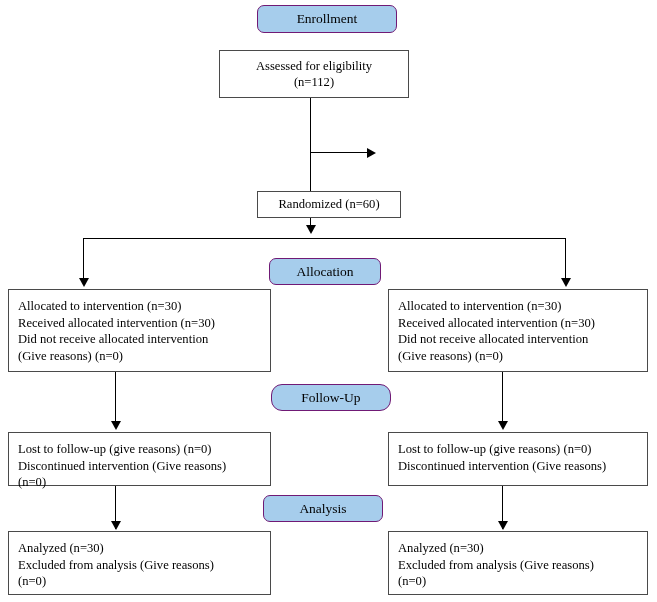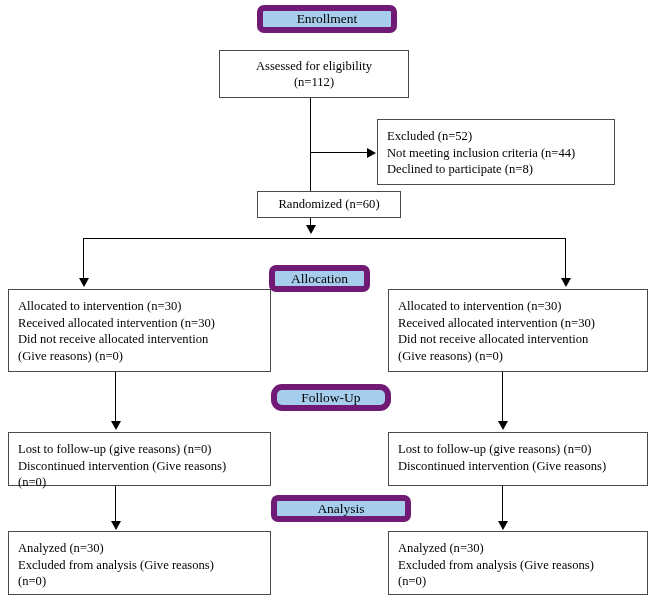--- a/index.html
+++ b/index.html
@@ -23,7 +23,7 @@
   .stage-label {
     position: absolute;
     background: #A6CDEC;
-    border: 6px solid #701a75;
+    border: 1px solid #701a75;
     border-radius: 7px;
     box-sizing: border-box;
     display: flex;

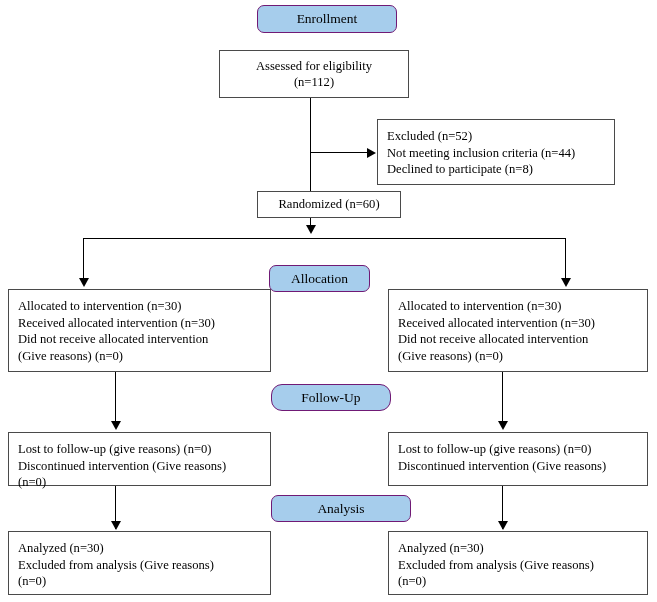--- a/index.html
+++ b/index.html
@@ -113,11 +113,6 @@
   <div class="hline" style="left:310px; top:152px; width:58px;"></div>
   <div class="arrow-right" style="left:367px; top:147.5px;"></div>
 
-  <div class="box left" style="left:377px; top:119px; width:238px; height:66px;">
-    <span class="box-text">Excluded (n=52)
-Not meeting inclusion criteria (n=44)
-Declined to participate (n=8)</span>
-  </div>
 
   <div class="box center" style="left:257px; top:191px; width:144px; height:27px;">
     <span class="box-text">Randomized (n=60)</span>

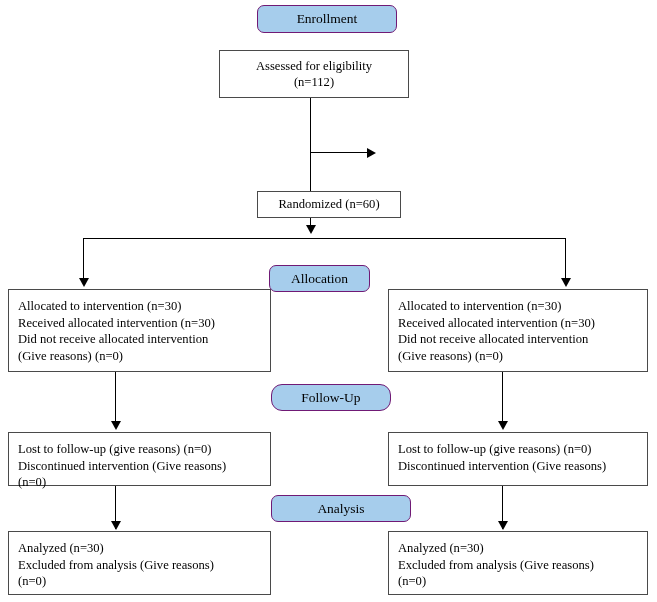--- a/index.html
+++ b/index.html
@@ -129,7 +129,7 @@
   <div class="vline" style="left:565px; top:238px; height:43px;"></div>
   <div class="arrow-down" style="left:561px; top:278px;"></div>
 
-  <div class="stage-label" style="left:269px; top:265px; width:101px; height:27px;">Allocation</div>
+  <div class="stage-label" style="left:269px; top:258px; width:112px; height:27px;">Allocation</div>
 
   <div class="box left" style="left:8px; top:289px; width:263px; height:83px;">
     <span class="box-text">Allocated to intervention (n=30)

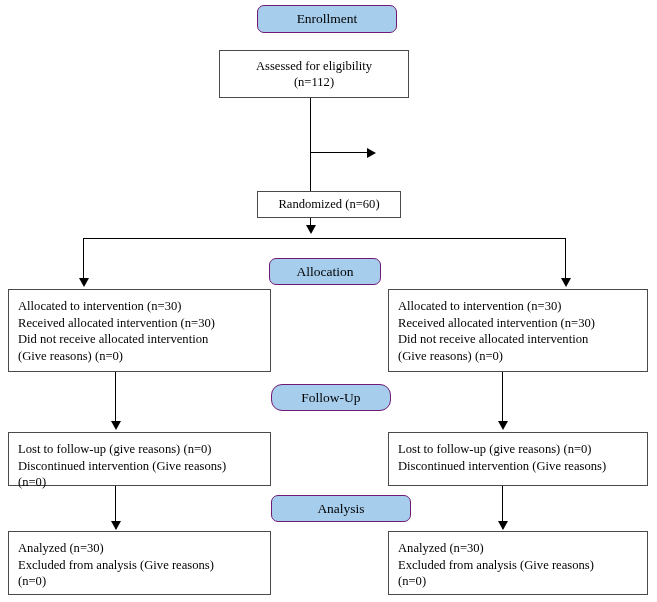--- a/index.html
+++ b/index.html
@@ -170,7 +170,7 @@
   <div class="vline" style="left:502px; top:486px; height:43px;"></div>
   <div class="arrow-down" style="left:498px; top:521px;"></div>
 
-  <div class="stage-label" style="left:271px; top:495px; width:140px; height:27px;">Analysis</div>
+  <div class="stage-label" style="left:263px; top:495px; width:120px; height:27px;">Analysis</div>
 
   <div class="box left" style="left:8px; top:531px; width:263px; height:64px;">
     <span class="box-text">Analyzed (n=30)

